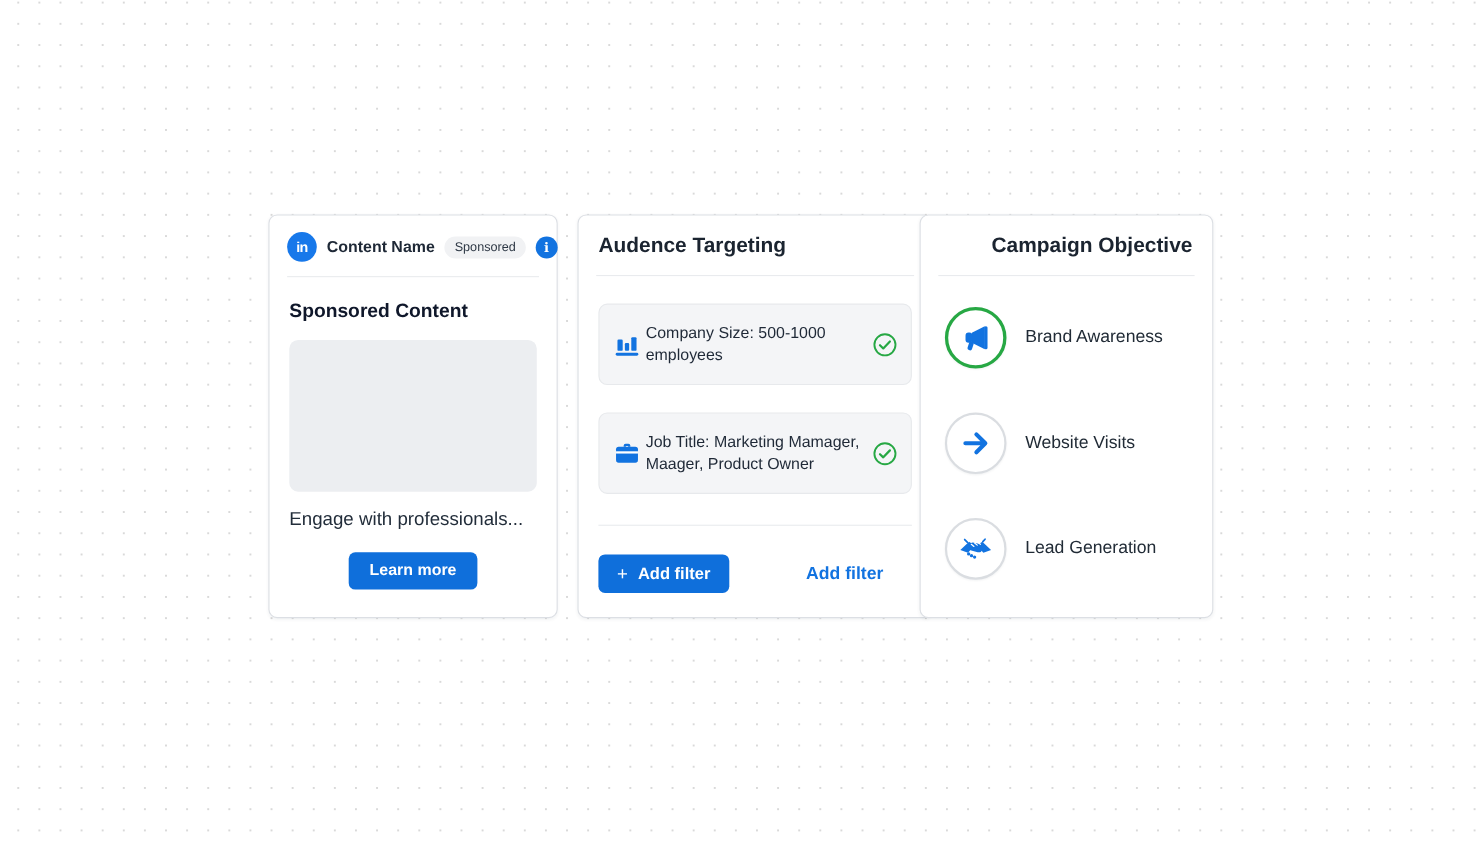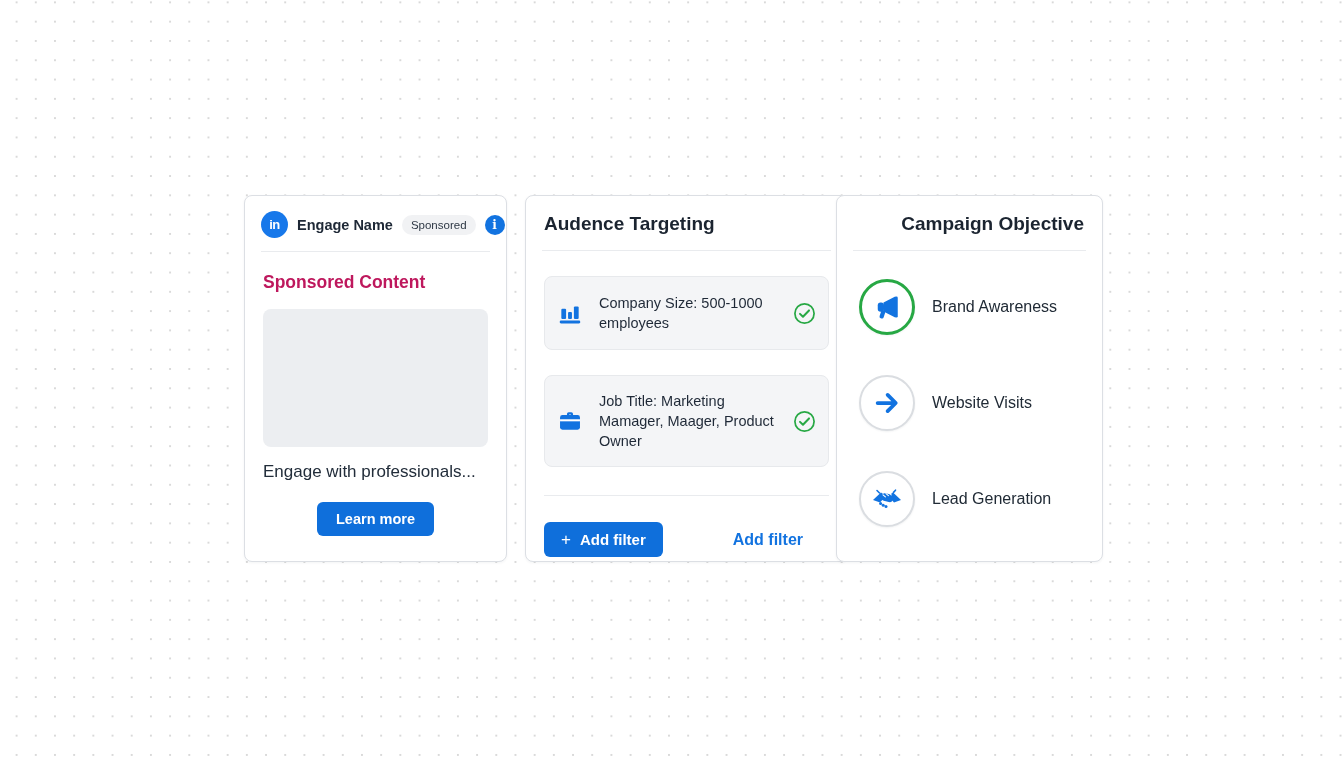--- a/index.html
+++ b/index.html
@@ -93,7 +93,7 @@
 <section class="card" id="card-sponsored">
   <div class="post-header">
     <div class="li-logo">in</div>
-    <div class="company-name">Engage Name</div>
+    <div class="company-name">Content Name</div>
     <div class="sponsored-badge">Sponsored</div>
     <div class="info-icon">i</div>
   </div>

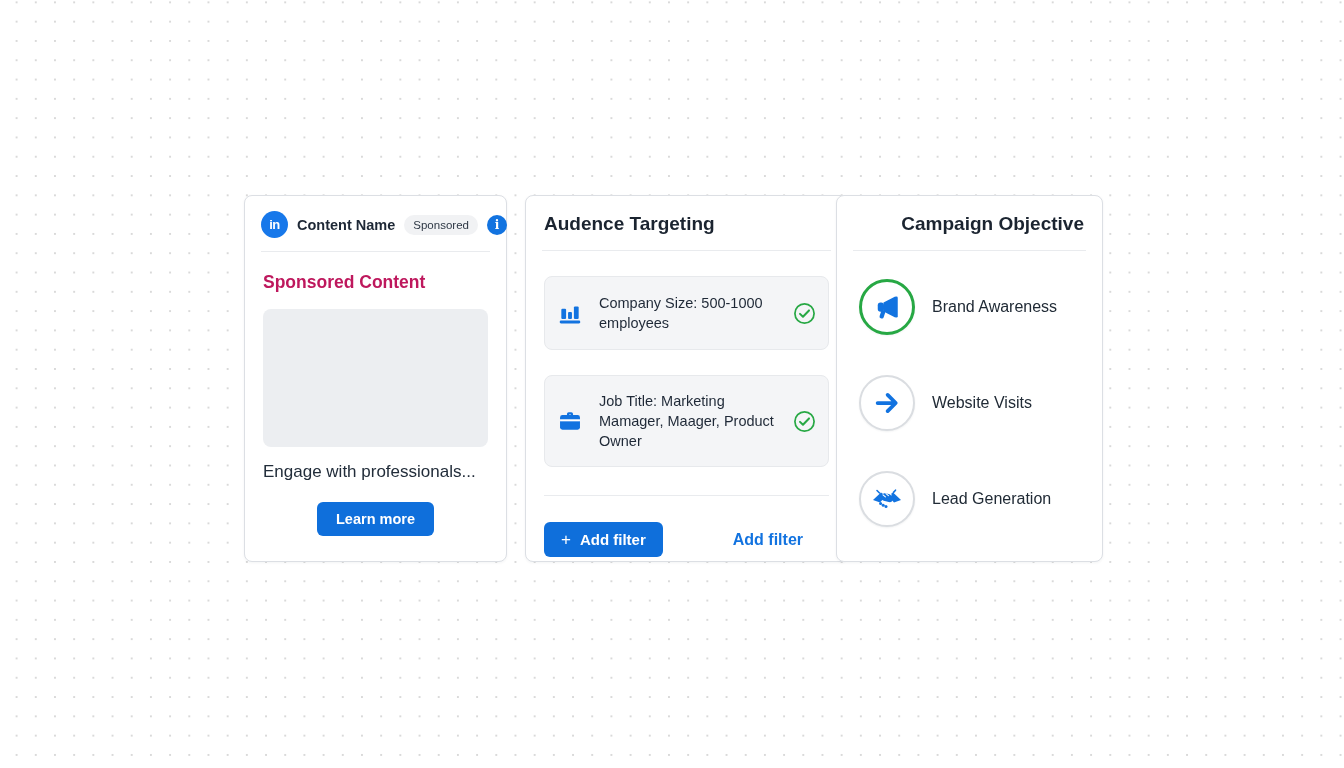--- a/index.html
+++ b/index.html
@@ -42,7 +42,7 @@
     color: #fff; font-size: 12px; font-weight: 700; font-family: "DejaVu Serif", serif;
     display: flex; align-items: center; justify-content: center; cursor: pointer;
   }
-  .post-title { margin: 20px 18px 16px; font-size: 17.5px; font-weight: 700; color: #be185d; }
+  .post-title { margin: 20px 18px 16px; font-size: 17.5px; font-weight: 700; color: #0f172a; }
   .post-placeholder { margin: 0 18px; height: 138px; background: #eceef1; border-radius: 8px; }
   .post-desc { margin: 15px 18px 0; font-size: 17px; color: #222d3a; }
   .learn-more-btn {

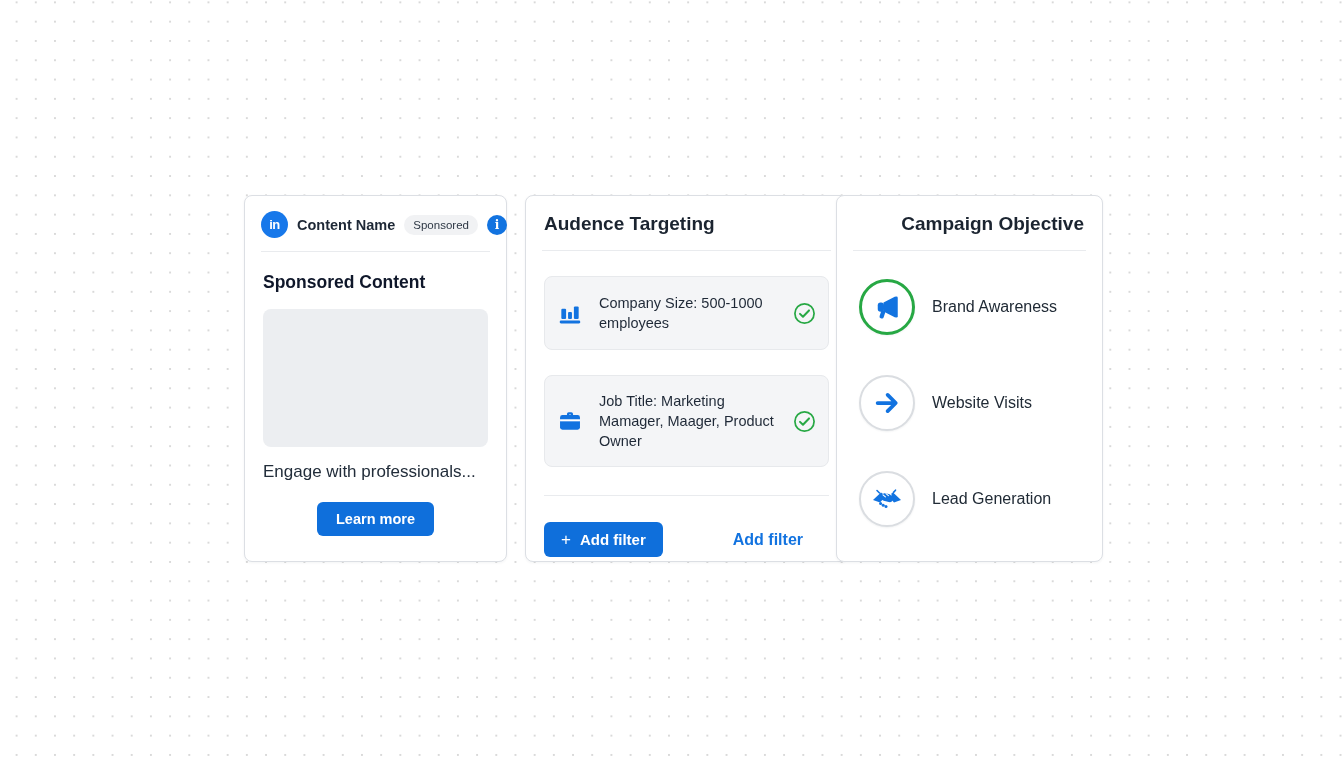--- a/index.html
+++ b/index.html
@@ -56,7 +56,7 @@
   .card-title { margin: 17px 18px 15px; font-size: 19px; font-weight: 700; color: #1b2430; }
   .filters { padding: 0 18px; }
   .filter-row {
-    margin-top: 25px; display: flex; align-items: center; gap: 16px;
+    margin-top: 25px; display: flex; align-items: center; gap: 4px;
     background: #f4f5f7; border: 1px solid #e7e9ec; border-radius: 8px;
     padding: 15px 12px; min-height: 74px; cursor: pointer;
   }

